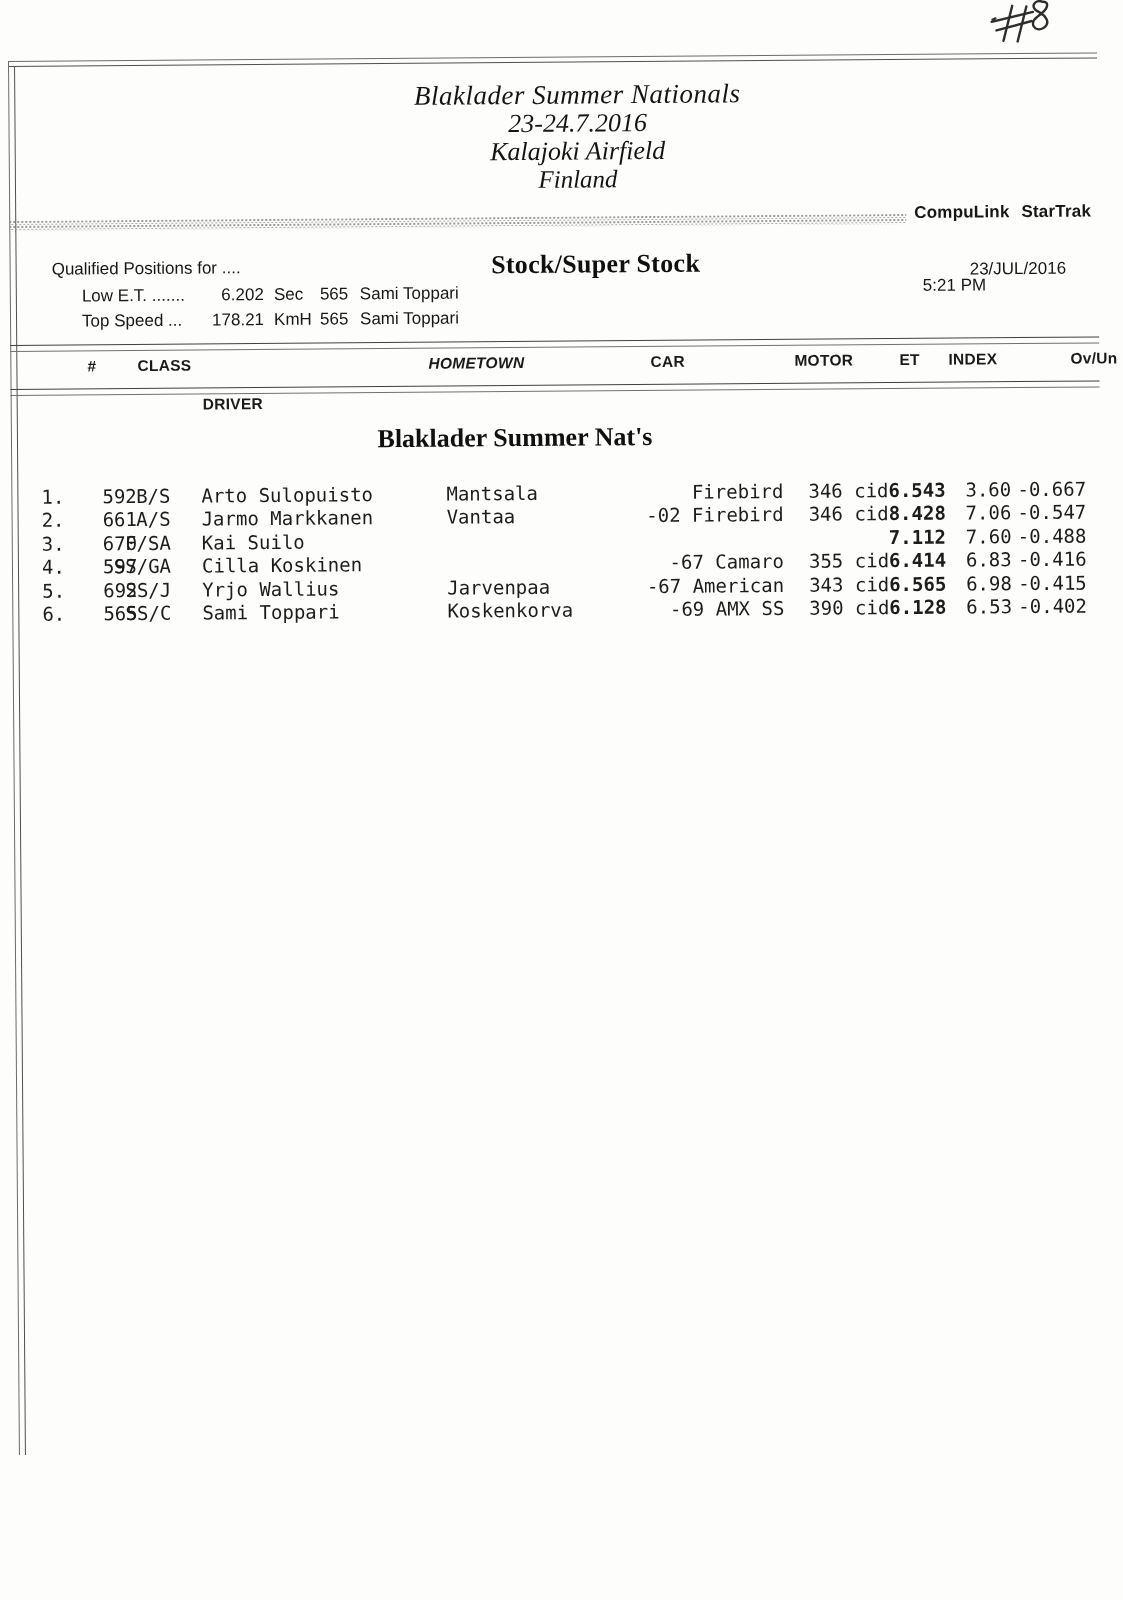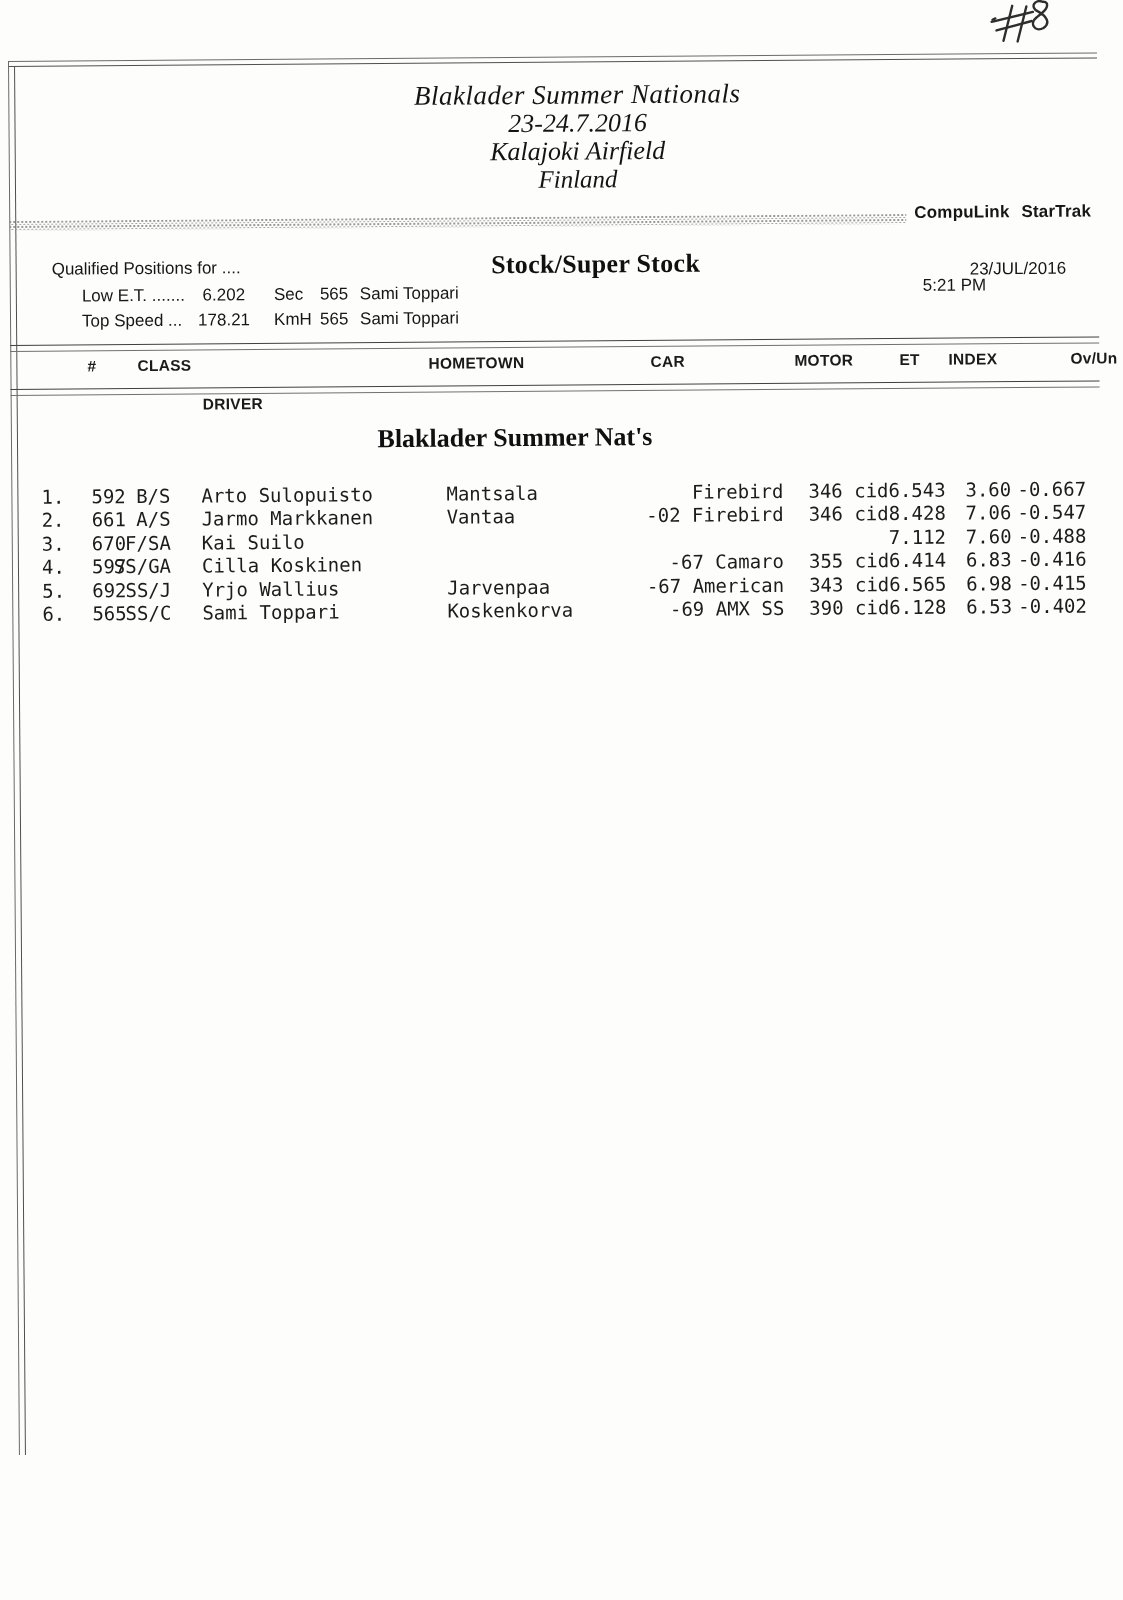--- a/index.html
+++ b/index.html
@@ -52,7 +52,7 @@
   .qhead{left:50px;top:260px;}
   .qrow{height:20px;}
   .qrow .lbl{position:absolute;left:80px;top:0;}
-  .qrow .val{position:absolute;left:182px;top:0;width:80px;text-align:center;}
+  .qrow .val{position:absolute;left:182px;top:0;width:80px;text-align:right;}
   .qrow .unit{position:absolute;left:272px;top:0;}
   .qrow .car{position:absolute;left:318px;top:0;}
   .qrow .drv{position:absolute;left:358px;top:0;}

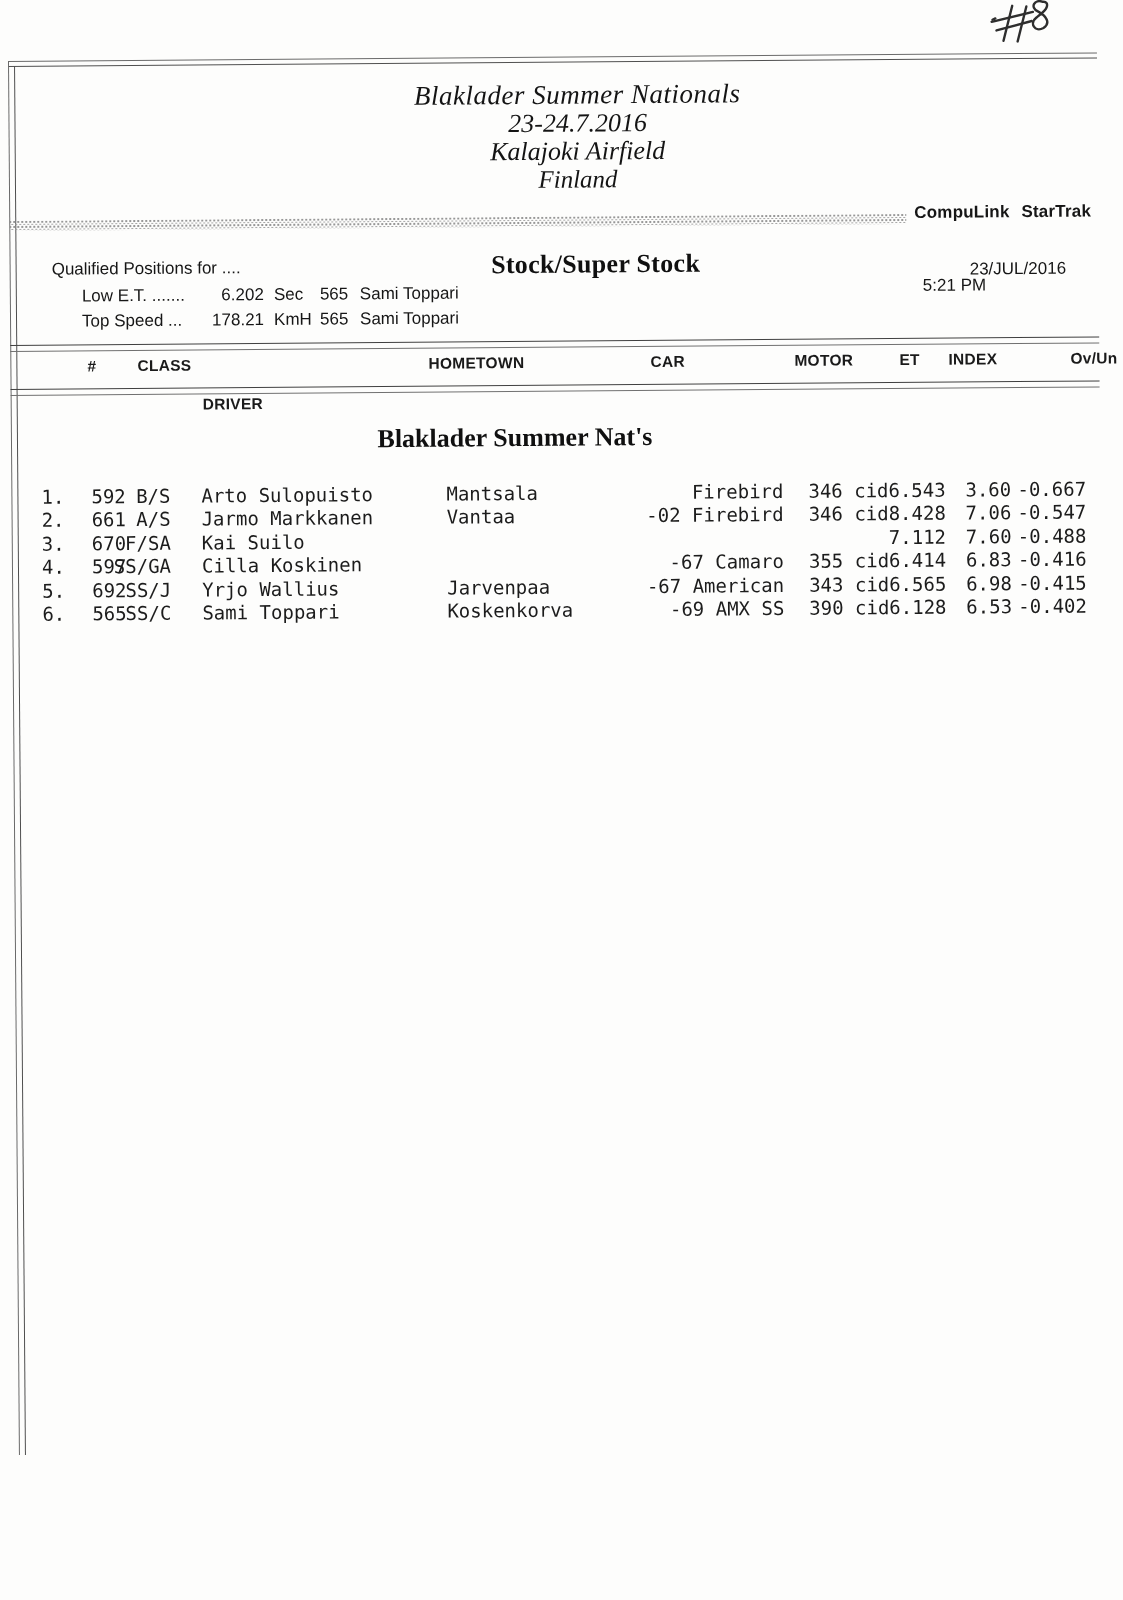--- a/index.html
+++ b/index.html
@@ -65,7 +65,7 @@
   
   .thead{font-size:15.5px;font-weight:bold;color:#1a1a1a;letter-spacing:.3px;top:358px;}
   .h-num{left:85px;} .h-class{left:135px;} .h-driver{left:200px;margin-top:39px;}
-  .h-hometown{left:426px;} .h-car{left:648px;} .h-motor{left:792px;}
+  .h-hometown{left:426px;font-style:italic;} .h-car{left:648px;} .h-motor{left:792px;}
   .h-et{left:897px;} .h-index{left:946px;} .h-ovun{left:1068px;}
   
   .sectiontitle{left:0;top:427px;width:1024px;text-align:center;

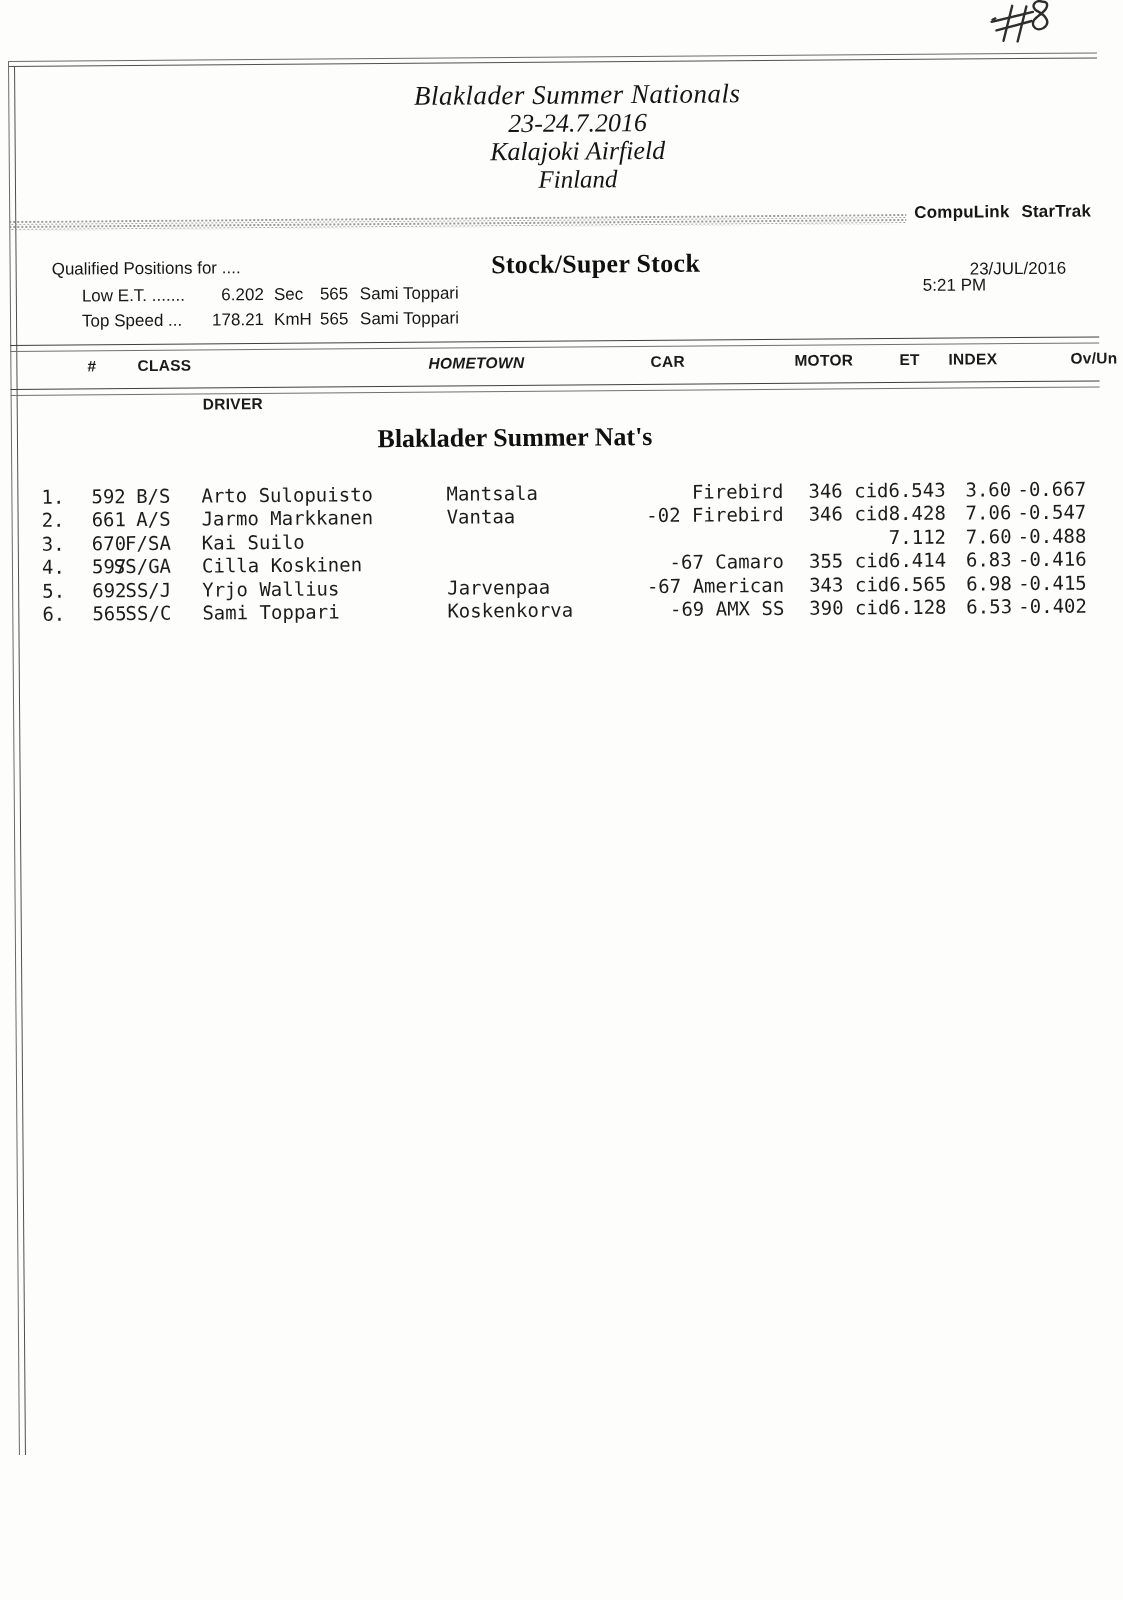--- a/index.html
+++ b/index.html
@@ -76,7 +76,7 @@
     font-family:"DejaVu Sans Mono", monospace;font-size:19px;color:#1c1c1c;}
   .trow span{position:absolute;top:0;white-space:pre;}
   .c-pos{left:38px;}
-  .c-num{left:88px;}
+  .c-num{left:99px;}
   .c-class{left:100px;width:67px;text-align:right;}
   .c-driver{left:198px;}
   .c-hometown{left:443px;}

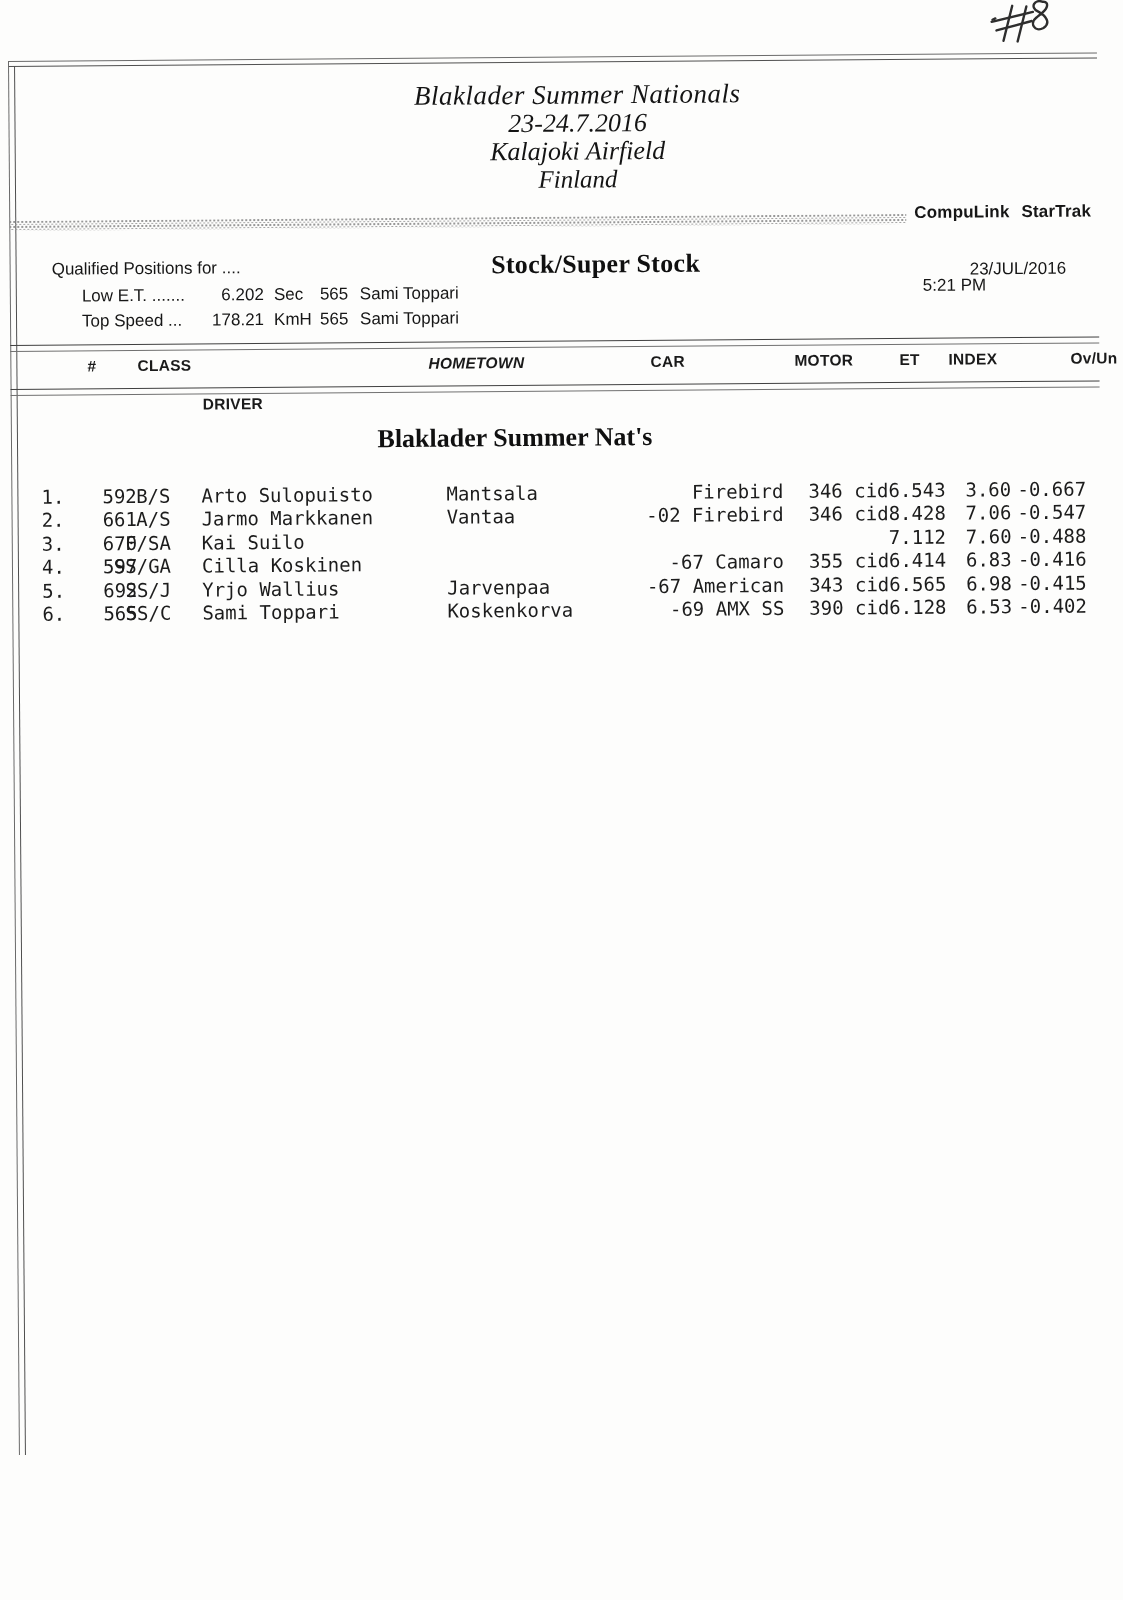--- a/index.html
+++ b/index.html
@@ -82,7 +82,7 @@
   .c-hometown{left:443px;}
   .c-car{left:590px;width:190px;text-align:right;}
   .c-motor{left:805px;}
-  .c-et{left:885px;}
+  .c-et{left:885px;font-weight:bold;}
   .c-index{left:962px;}
   .c-ovun{left:1014px;}
 </style>

